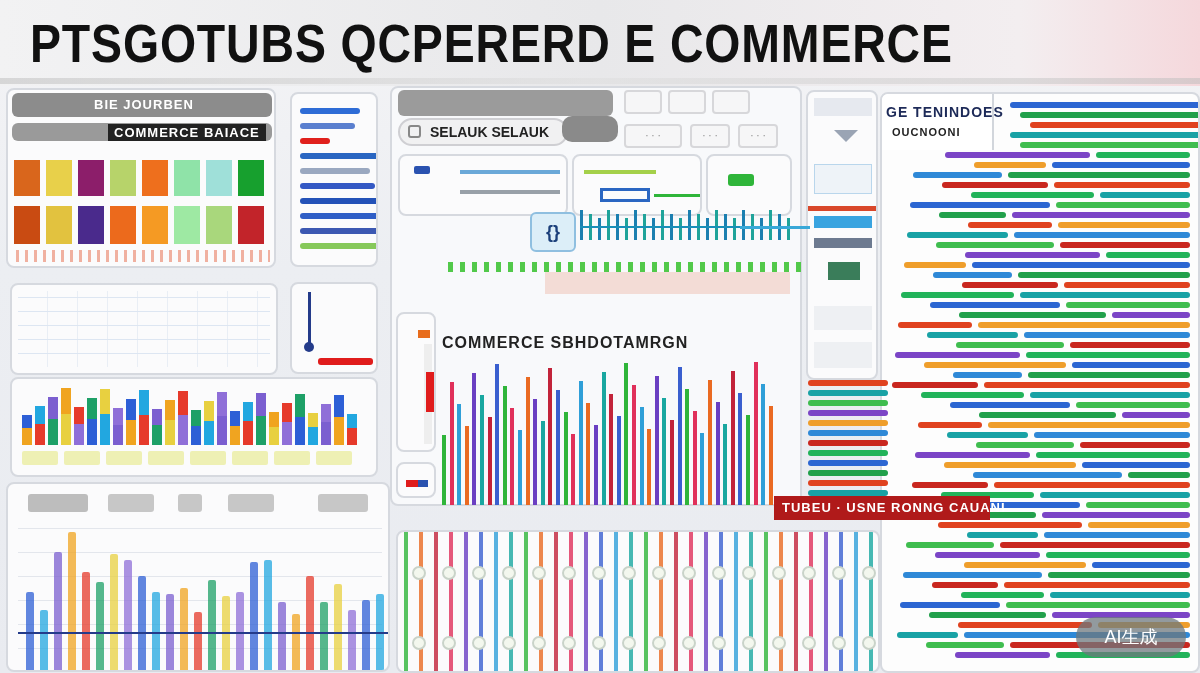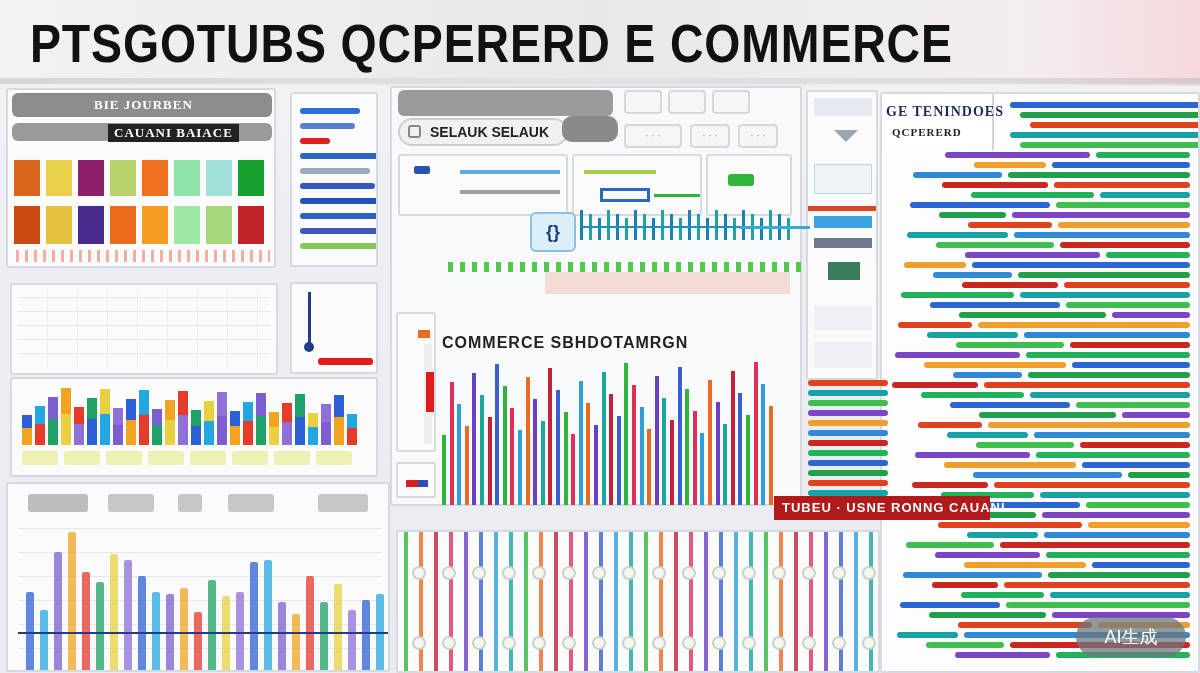--- a/index.html
+++ b/index.html
@@ -22,7 +22,7 @@
   }
   .title-shadow { position:absolute; left:0; top:78px; width:1200px; height:6px; background: linear-gradient(90deg,#bbb,#ddd,#bbb); opacity:.5; }
 
-  .panel { position: absolute; background: #fbfbfc; border: 2px solid #d6d9df; border-radius: 3px; overflow: hidden; font-family: Liberation Serif, serif; }
+  .panel { position: absolute; background: #fbfbfc; border: 2px solid #d6d9df; border-radius: 8px; overflow: hidden; }
   .hdr-pill { position:absolute; background:#8c8c8c; border-radius:6px; }
   .hdr-label { position:absolute; font-weight:700; font-size:13px; color:#fff; background:#222; padding:1px 6px; letter-spacing:1px; white-space:nowrap; }
   .hdr-label.light { background: transparent; color:#111; }

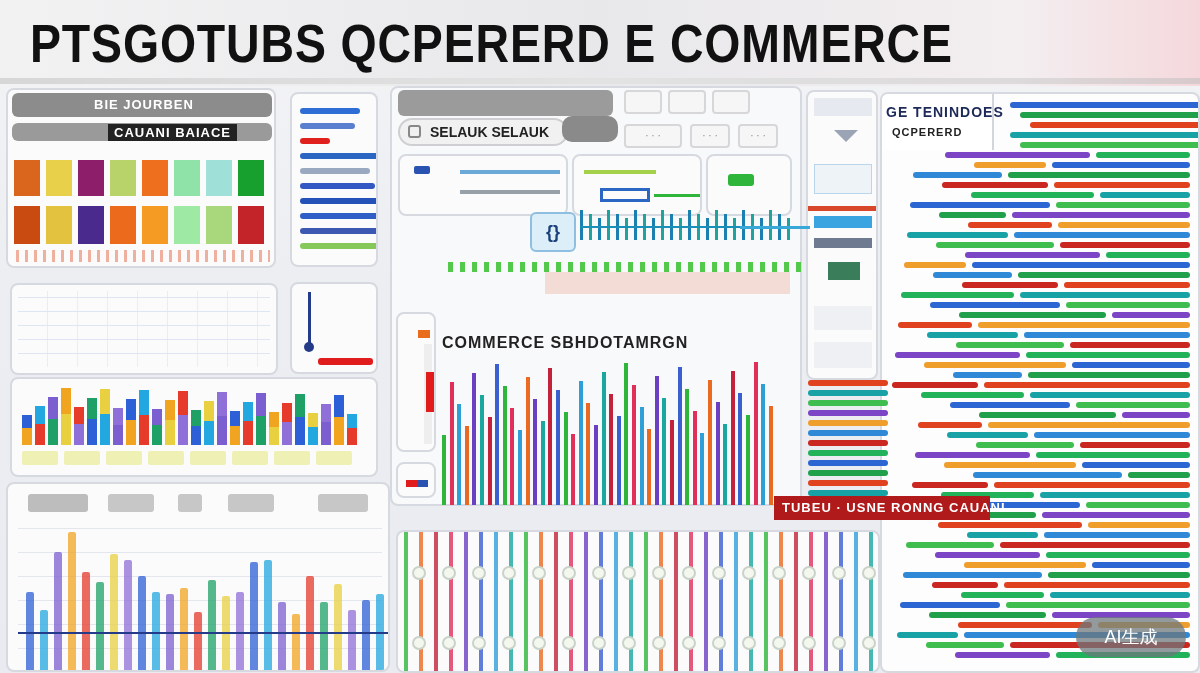--- a/index.html
+++ b/index.html
@@ -58,7 +58,7 @@
   <div class="hdr-pill" style="left:4px; top:3px; width:260px; height:24px;"></div>
   <div class="hdr-label light" style="left:80px; top:6px; color:#fff;">BIE JOURBEN</div>
   <div class="hdr-pill" style="left:4px; top:33px; width:260px; height:18px; background:#9a9a9a;"></div>
-  <div class="hdr-label" style="left:100px; top:34px;">CAUANI BAIACE</div>
+  <div class="hdr-label" style="left:100px; top:34px;">COMMERCE BAIACE</div>
   <div id="tiles" style="position:absolute; left:6px; top:70px; width:258px; height:86px;">
       <div style="position: absolute; left: 0px; top: 0px; width: 26px; height: 36px; background: rgb(217, 102, 28);"></div>
       <div style="position: absolute; left: 0px; top: 46px; width: 26px; height: 38px; background: rgb(201, 75, 18);"></div>

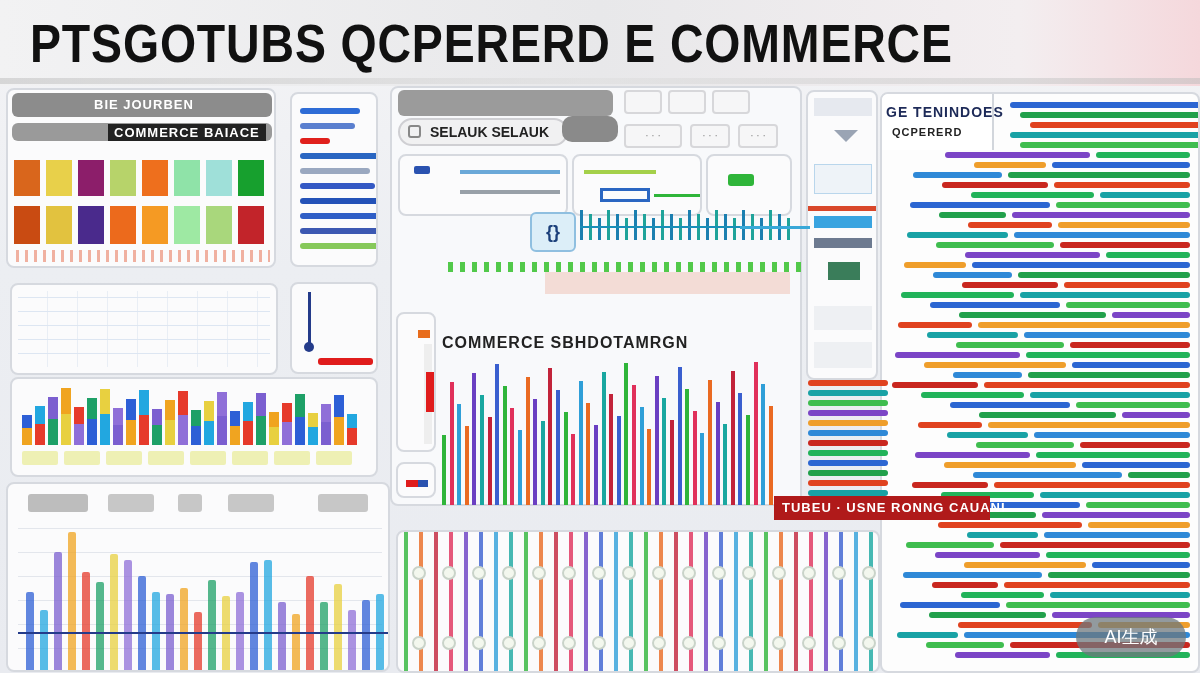--- a/index.html
+++ b/index.html
@@ -420,7 +420,7 @@
 <div class="panel" style="left:880px; top:92px; width:320px; height:581px; background:#fdfdfd;">
   <div style="position:absolute; left:0; top:0; width:112px; height:56px; background:#fff; border-right:2px solid #d2d6dc;"></div>
   <div class="sect-label" style="left:4px; top:10px; font-size:14px; color:#1d2a58;">GE TENINDOES</div>
-  <div class="sect-label" style="left:10px; top:32px; font-size:11px;">QCPERERD</div>
+  <div class="sect-label" style="left:10px; top:32px; font-size:11px;">OUCNOONI</div>
   <div id="ganttrows" style="position:absolute; left:8px; top:0; width:312px; height:581px;">
       <div style="position: absolute; left: 120px; top: 8px; width: 190px; height: 6px; background: rgb(44, 102, 210); border-radius: 3px;"></div>
       <div style="position: absolute; left: 130px; top: 18px; width: 180px; height: 6px; background: rgb(33, 160, 75); border-radius: 3px;"></div>

